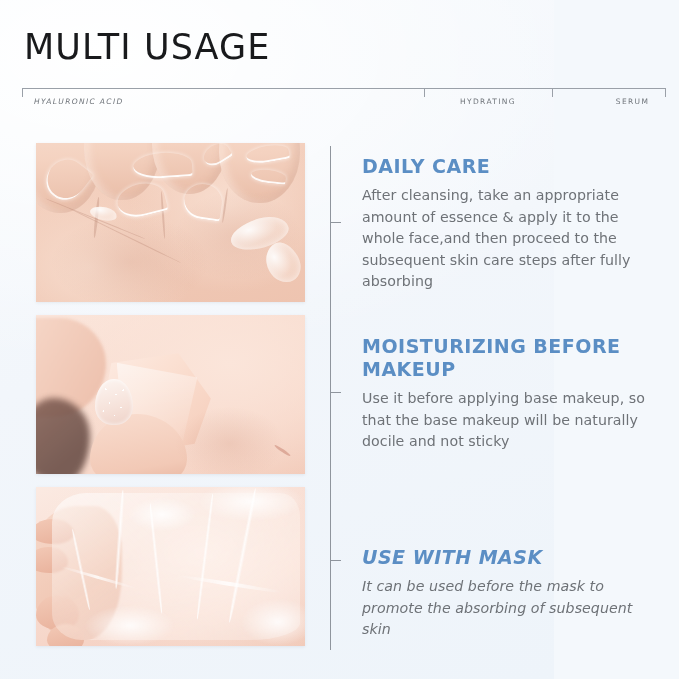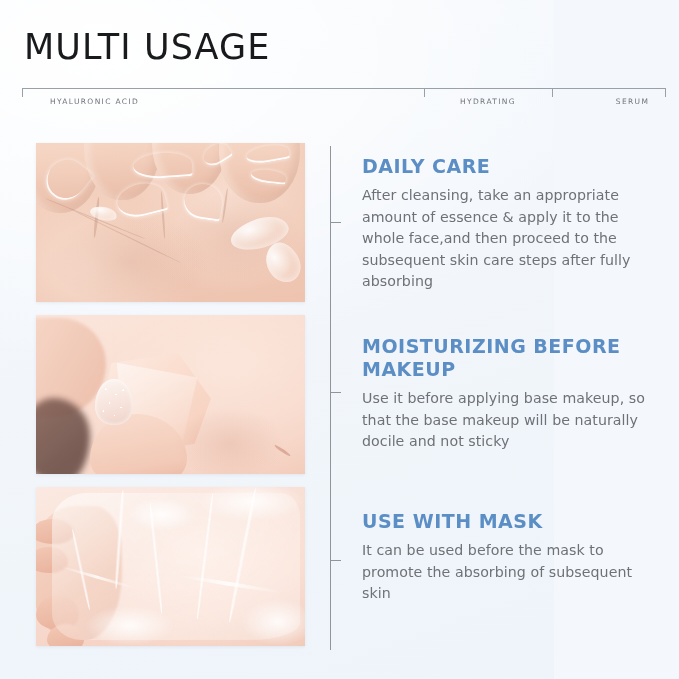--- a/index.html
+++ b/index.html
@@ -293,7 +293,7 @@
     <div class="rail-tick" style="left:530px;"></div>
     <div class="rail-tick" style="left:643px;"></div>
 
-    <div class="rail-label" style="left:28px;">HYALURONIC ACID</div>
+    <div class="rail-label" style="left:12px;font-style:italic;">HYALURONIC ACID</div>
     <div class="rail-label centered" style="left:402px; width:128px;">HYDRATING</div>
     <div class="rail-label centered" style="left:554px; width:113px;">SERUM</div>
   </div>

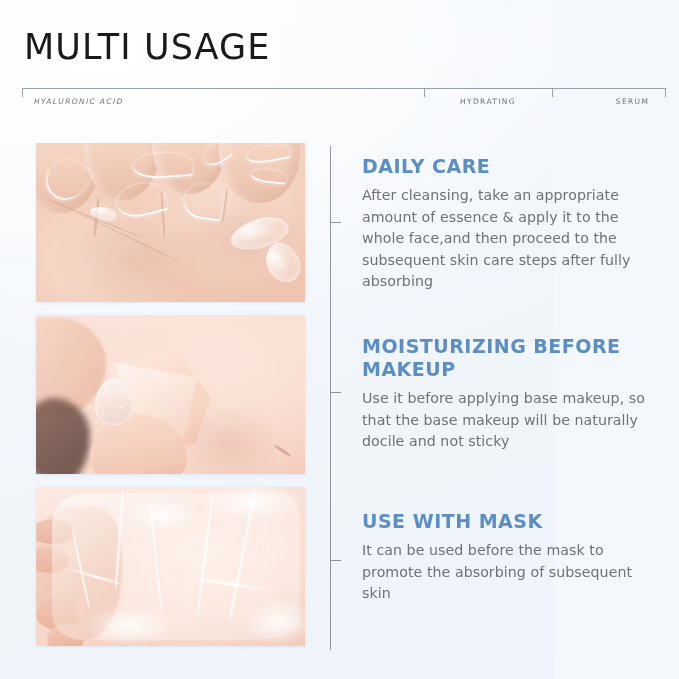--- a/index.html
+++ b/index.html
@@ -259,7 +259,7 @@
   }
   #block-1 { top: 155px; }
   #block-2 { top: 335px; }
-  #block-3 { top: 510px; }
+  #block-3 { top: 546px; font-style: italic; }
 
   .block-heading {
     font-size: 19px;

